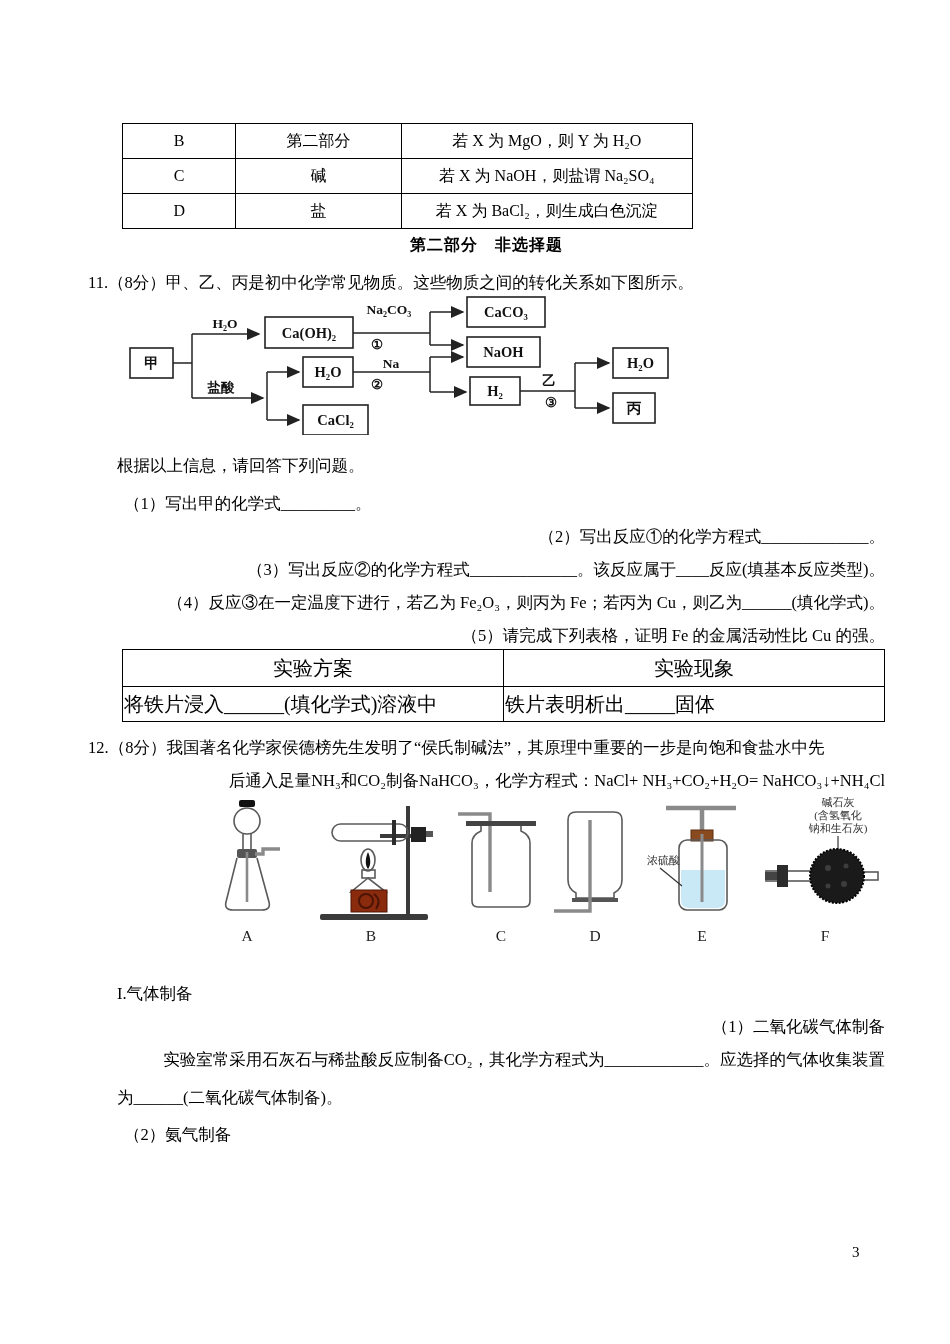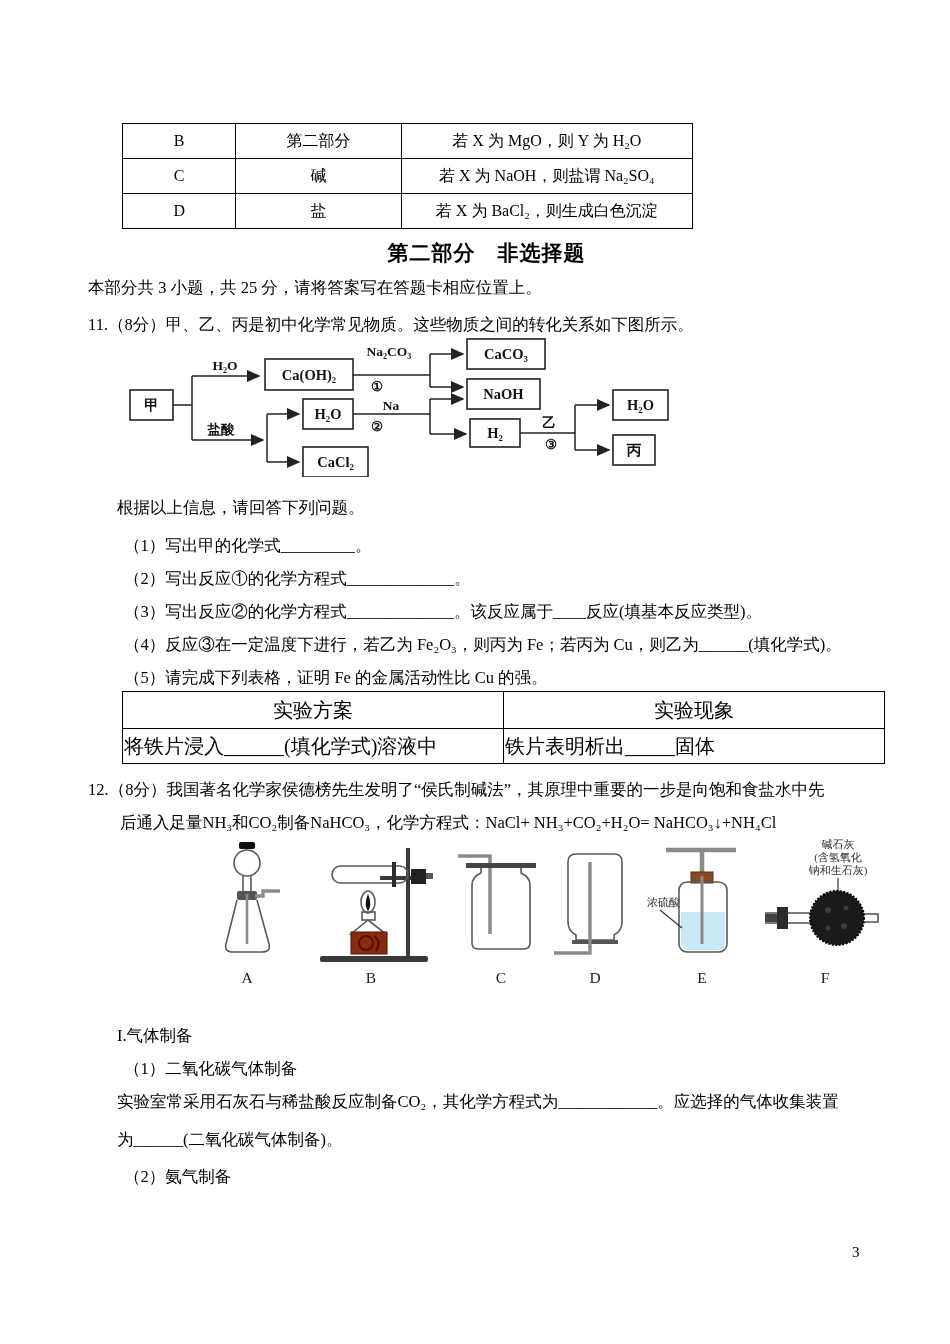--- a/index.html
+++ b/index.html
@@ -14,7 +14,7 @@
   .t1 .c1{width:110px;}
   .t1 .c2{width:165px;}
   .t1 .c3{width:296px;}
-  .heading{margin-top:12px;text-align:center;font-weight:bold;font-size:21px;line-height:24px;
+  .heading{margin-top:4px;text-align:center;font-weight:bold;font-size:16px;line-height:24px;
            font-family:"Liberation Sans","DejaVu Sans",sans-serif;letter-spacing:1px;}
   .mt11{margin-top:11px;} .mt14{margin-top:14px;} .mt10{margin-top:10px;}
   .mt15{margin-top:15px;} .mt19{margin-top:19px;} .mt36{margin-top:36px;}

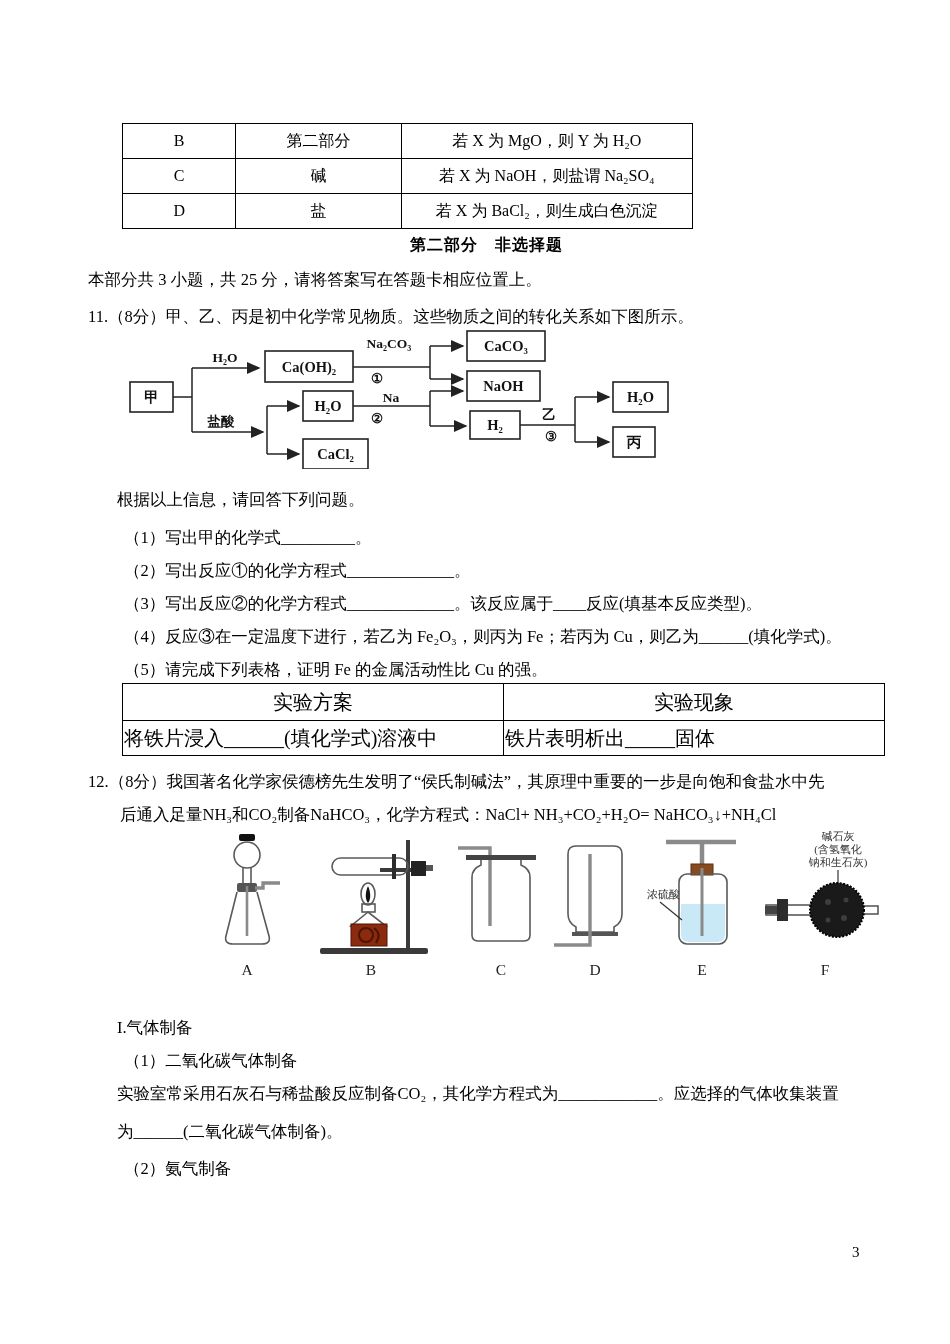--- a/index.html
+++ b/index.html
@@ -69,7 +69,6 @@
 
   <div class="heading">第二部分　非选择题</div>
 
-  <p class="mt11">本部分共 3 小题，共 25 分，请将答案写在答题卡相应位置上。</p>
 
   <p class="mt14"><span>11.</span><span>（8分）甲、乙、丙是初中化学常见物质。这些物质之间的转化关系如下图所示。</span></p>
 

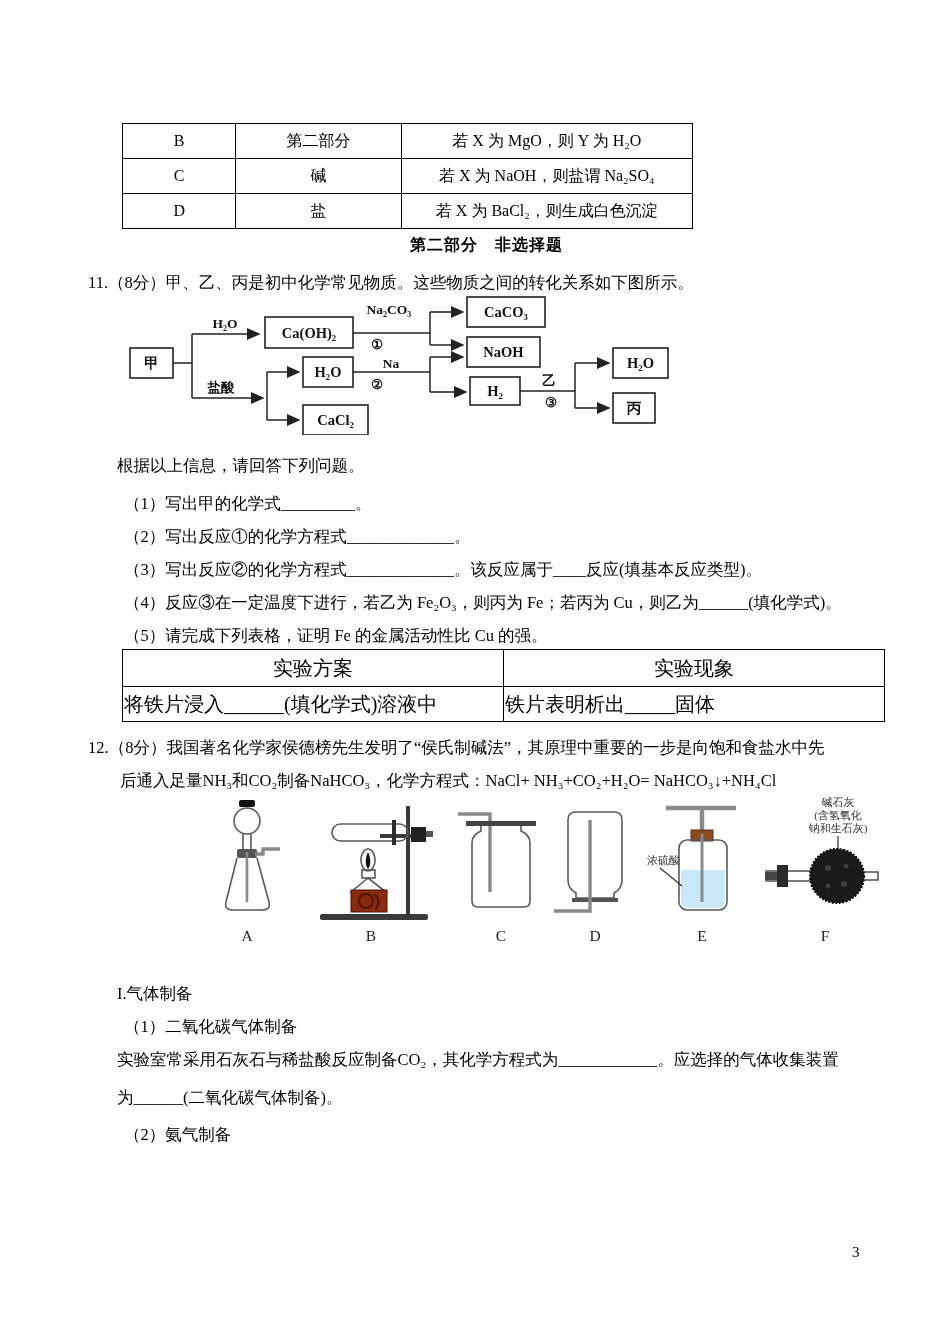--- a/index.html
+++ b/index.html
@@ -16,7 +16,7 @@
   .t1 .c3{width:296px;}
   .heading{margin-top:4px;text-align:center;font-weight:bold;font-size:16px;line-height:24px;
            font-family:"Liberation Sans","DejaVu Sans",sans-serif;letter-spacing:1px;}
-  .mt11{margin-top:11px;} .mt14{margin-top:14px;} .mt10{margin-top:10px;}
+  .mt11{margin-top:11px;} .mt14{margin-top:14px;} .mt10{margin-top:10px;text-align:right;}
   .mt15{margin-top:15px;} .mt19{margin-top:19px;} .mt36{margin-top:36px;}
   .ind29{margin-left:29px;} .ind32{margin-left:32px;} .ind36{margin-left:36px;}
   .diagram{display:block;margin:1px 0 0 37px;}

